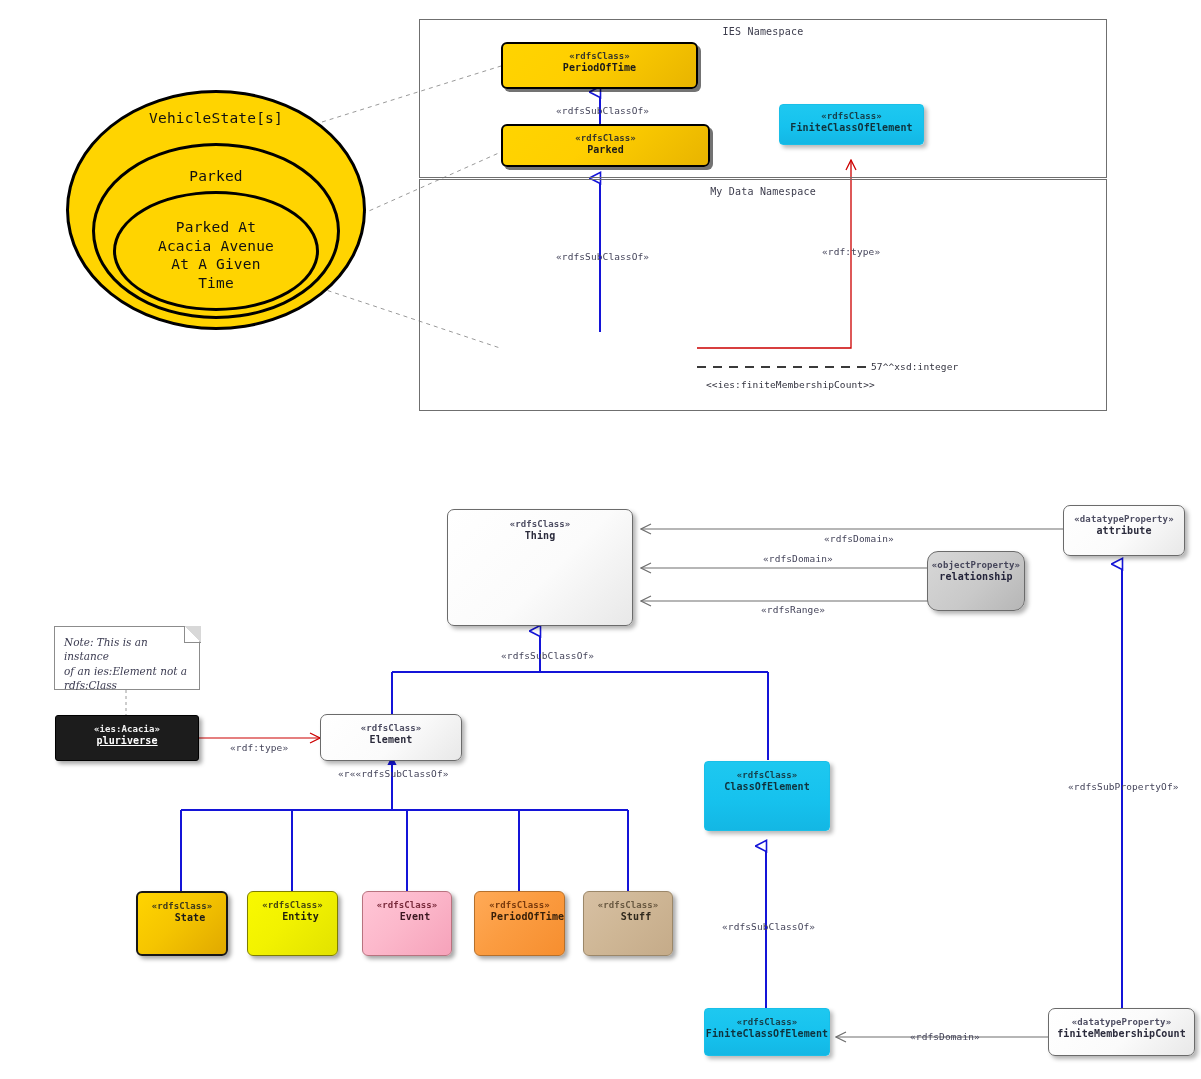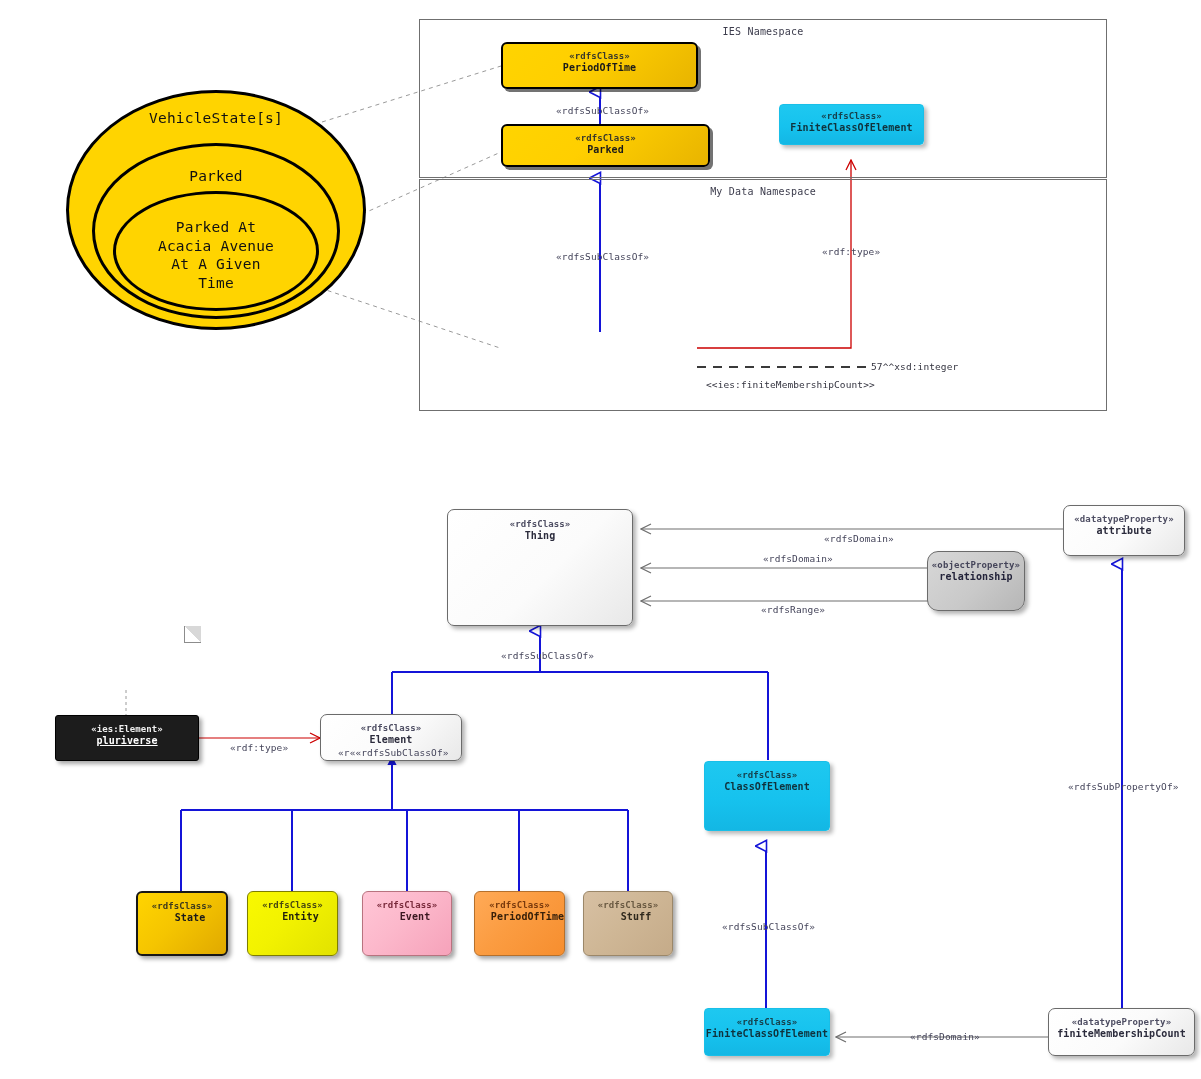--- a/index.html
+++ b/index.html
@@ -258,6 +258,11 @@
   <div class="elabel dark" style="left:871px;top:361px;">57^^xsd:integer</div>
   <div class="elabel dark" style="left:706px;top:379px;">&lt;&lt;ies:finiteMembershipCount&gt;&gt;</div>
 
+  <div class="note" style="left:54px;top:626px;width:146px;height:64px;">
+    <div>Note: This is an instance</div>
+    <div>of an ies:Element not a</div>
+    <div>rdfs:Class</div>
+  </div>
   <div class="note-fold" style="left:184px;top:626px;"></div>
 
   <div class="node whitebox" style="left:447px;top:509px;width:186px;height:117px;padding-top:9px;">

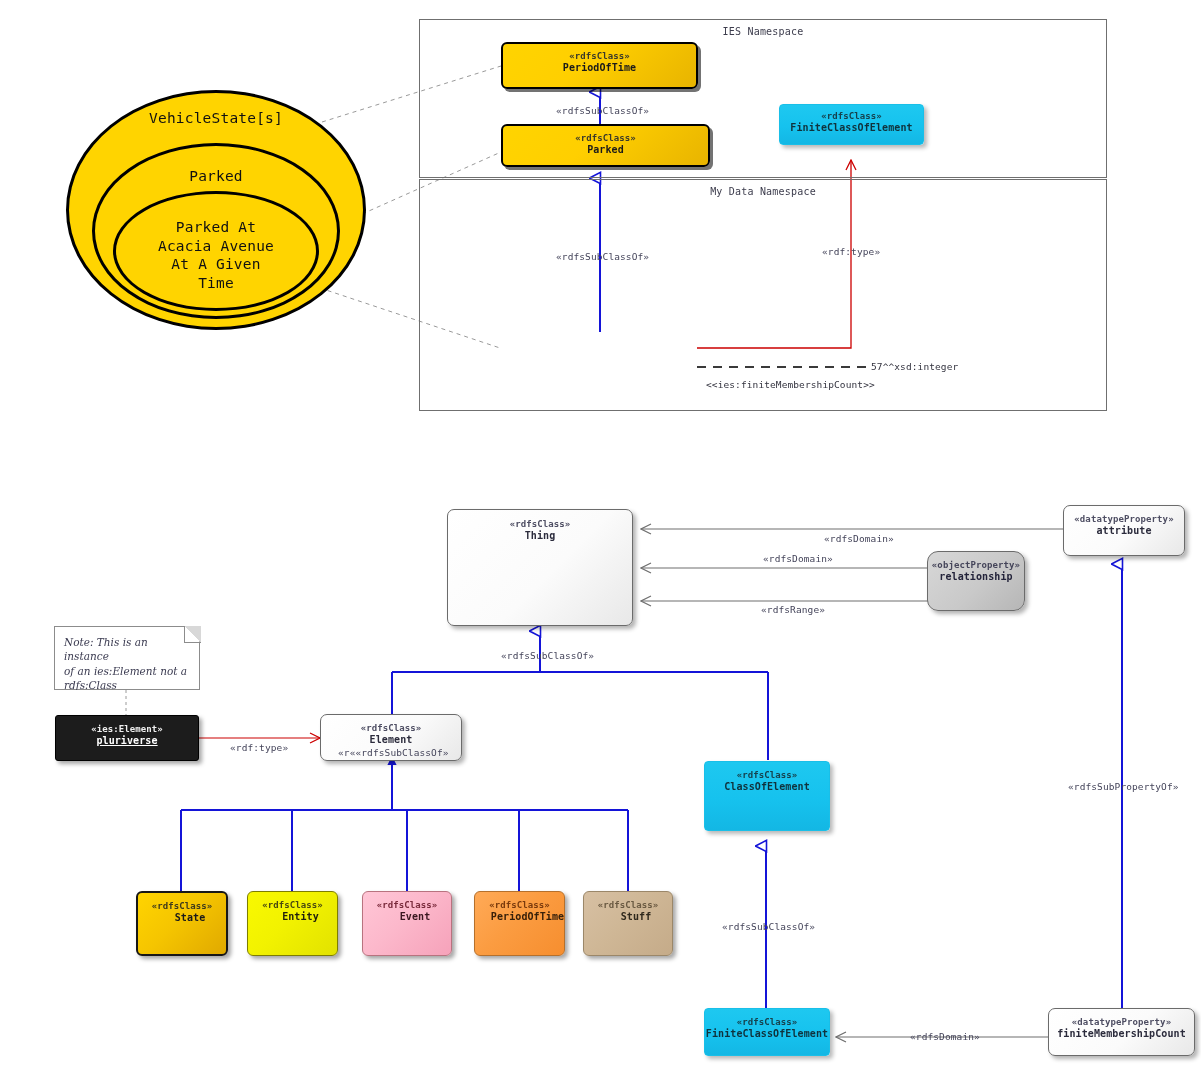--- a/index.html
+++ b/index.html
@@ -281,7 +281,7 @@
   </div>
 
   <div class="node blackbox" style="left:55px;top:715px;width:144px;height:46px;padding-top:8px;">
-    <div class="stereo">«ies:Element»</div>
+    <div class="stereo">«ies:Acacia»</div>
     <div class="nm">pluriverse</div>
   </div>
 

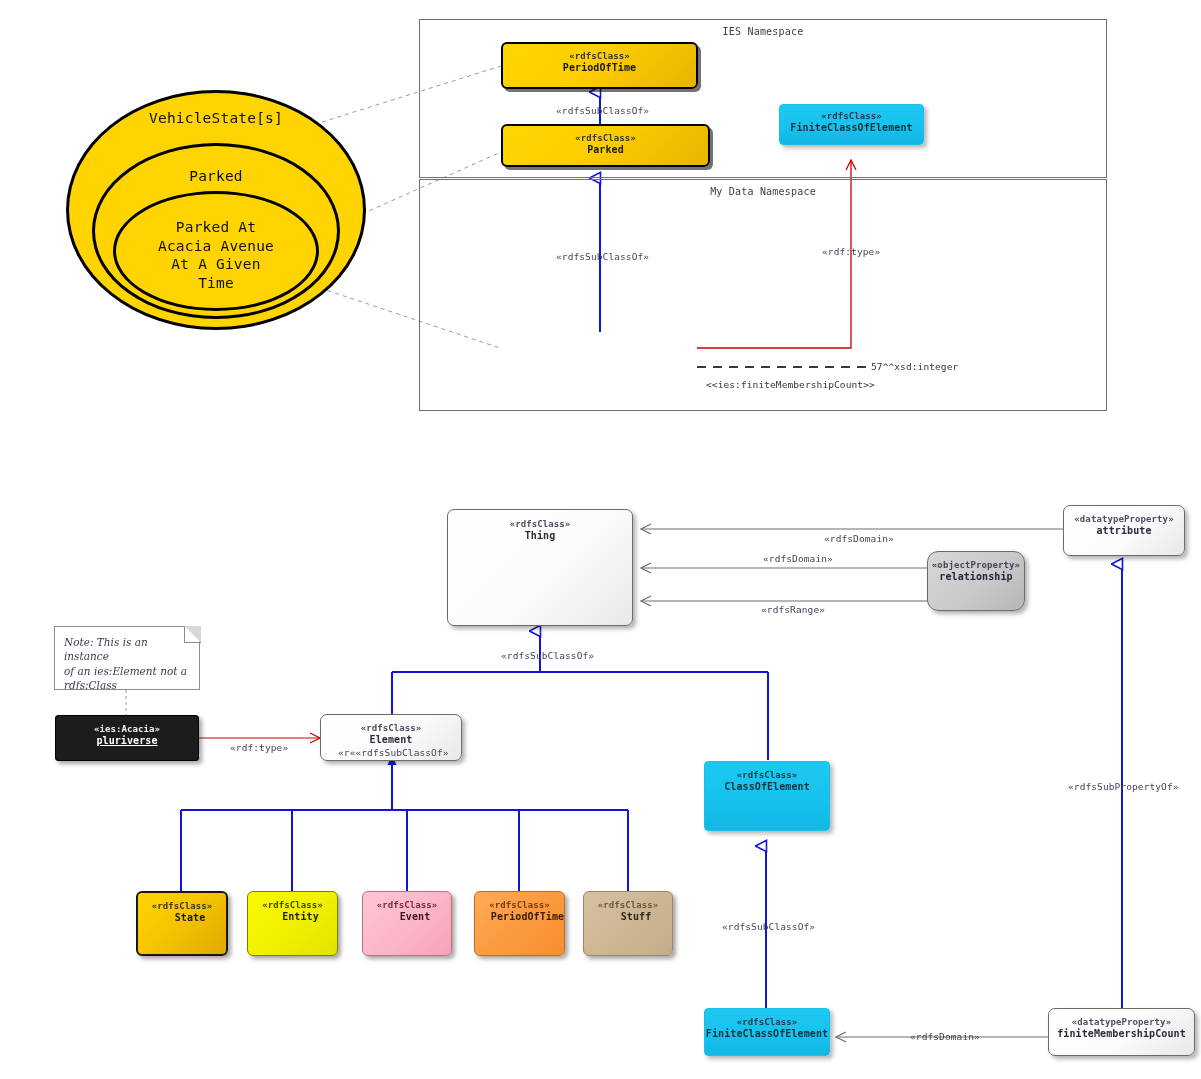--- a/index.html
+++ b/index.html
@@ -345,7 +345,7 @@
   <div class="elabel" style="left:761px;top:604px;">«rdfsRange»</div>
   <div class="elabel" style="left:501px;top:650px;">«rdfsSubClassOf»</div>
   <div class="elabel" style="left:230px;top:742px;">«rdf:type»</div>
-  <div class="elabel" style="left:338px;top:747px;text-align:right;">«r««rdfsSubClassOf»</div>
+  <div class="elabel" style="left:338px;top:768px;text-align:right;">«r««rdfsSubClassOf»</div>
   <div class="elabel" style="left:722px;top:921px;">«rdfsSubClassOf»</div>
   <div class="elabel" style="left:1068px;top:781px;">«rdfsSubPropertyOf»</div>
   <div class="elabel" style="left:910px;top:1031px;">«rdfsDomain»</div>

